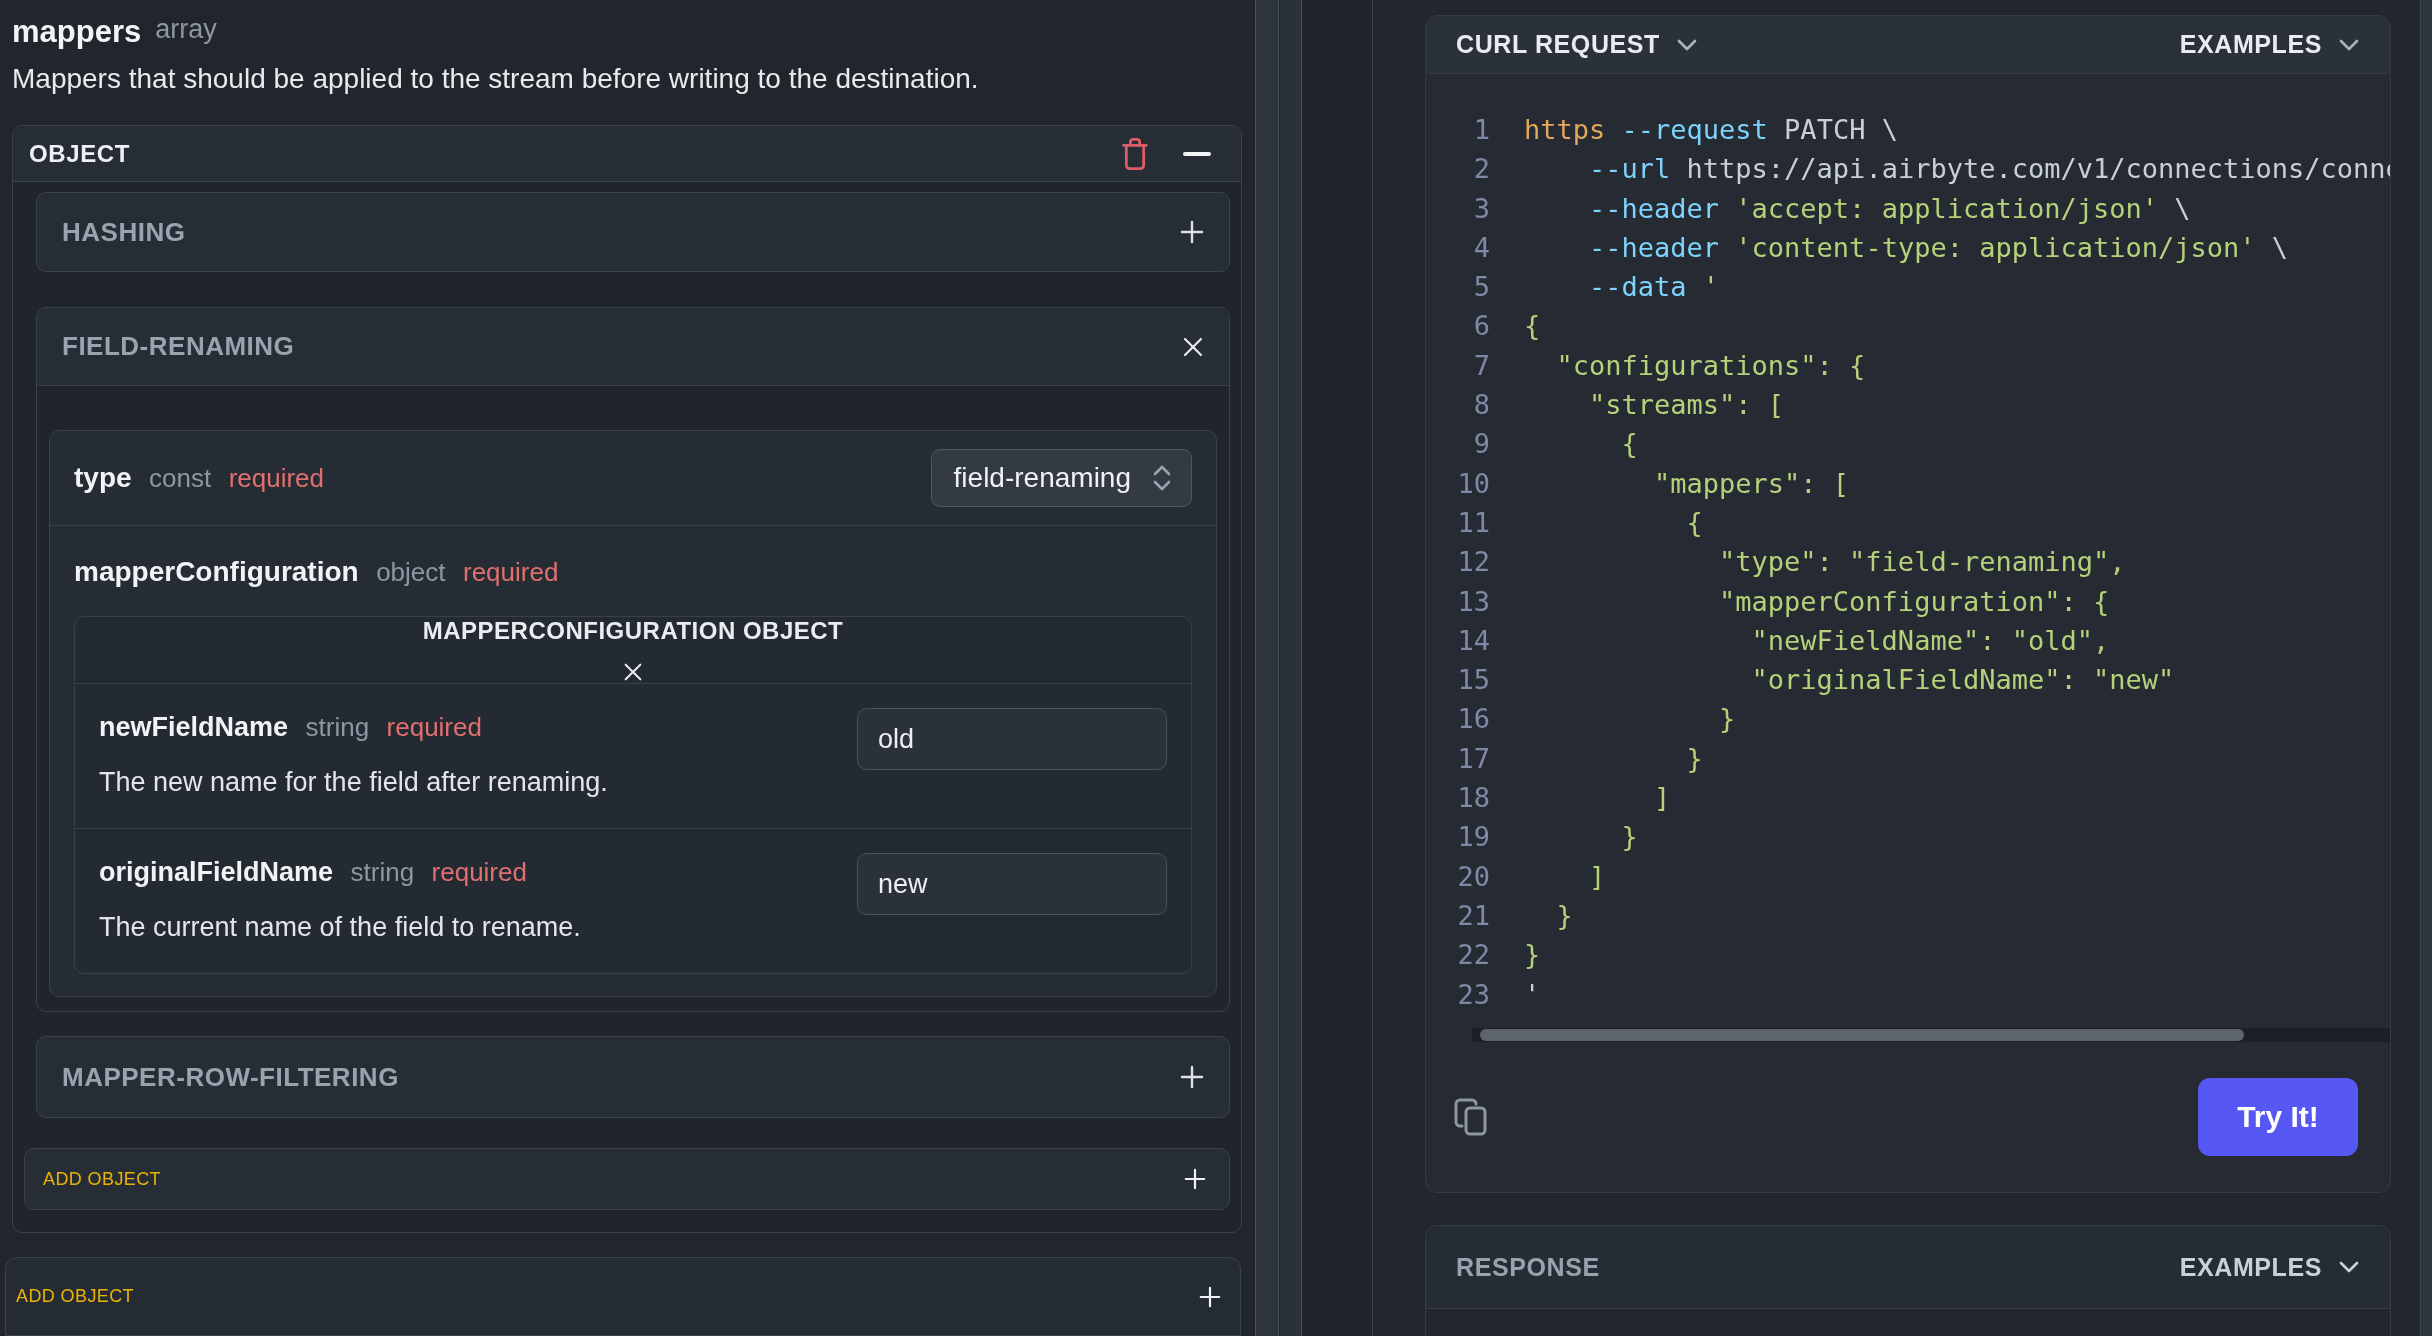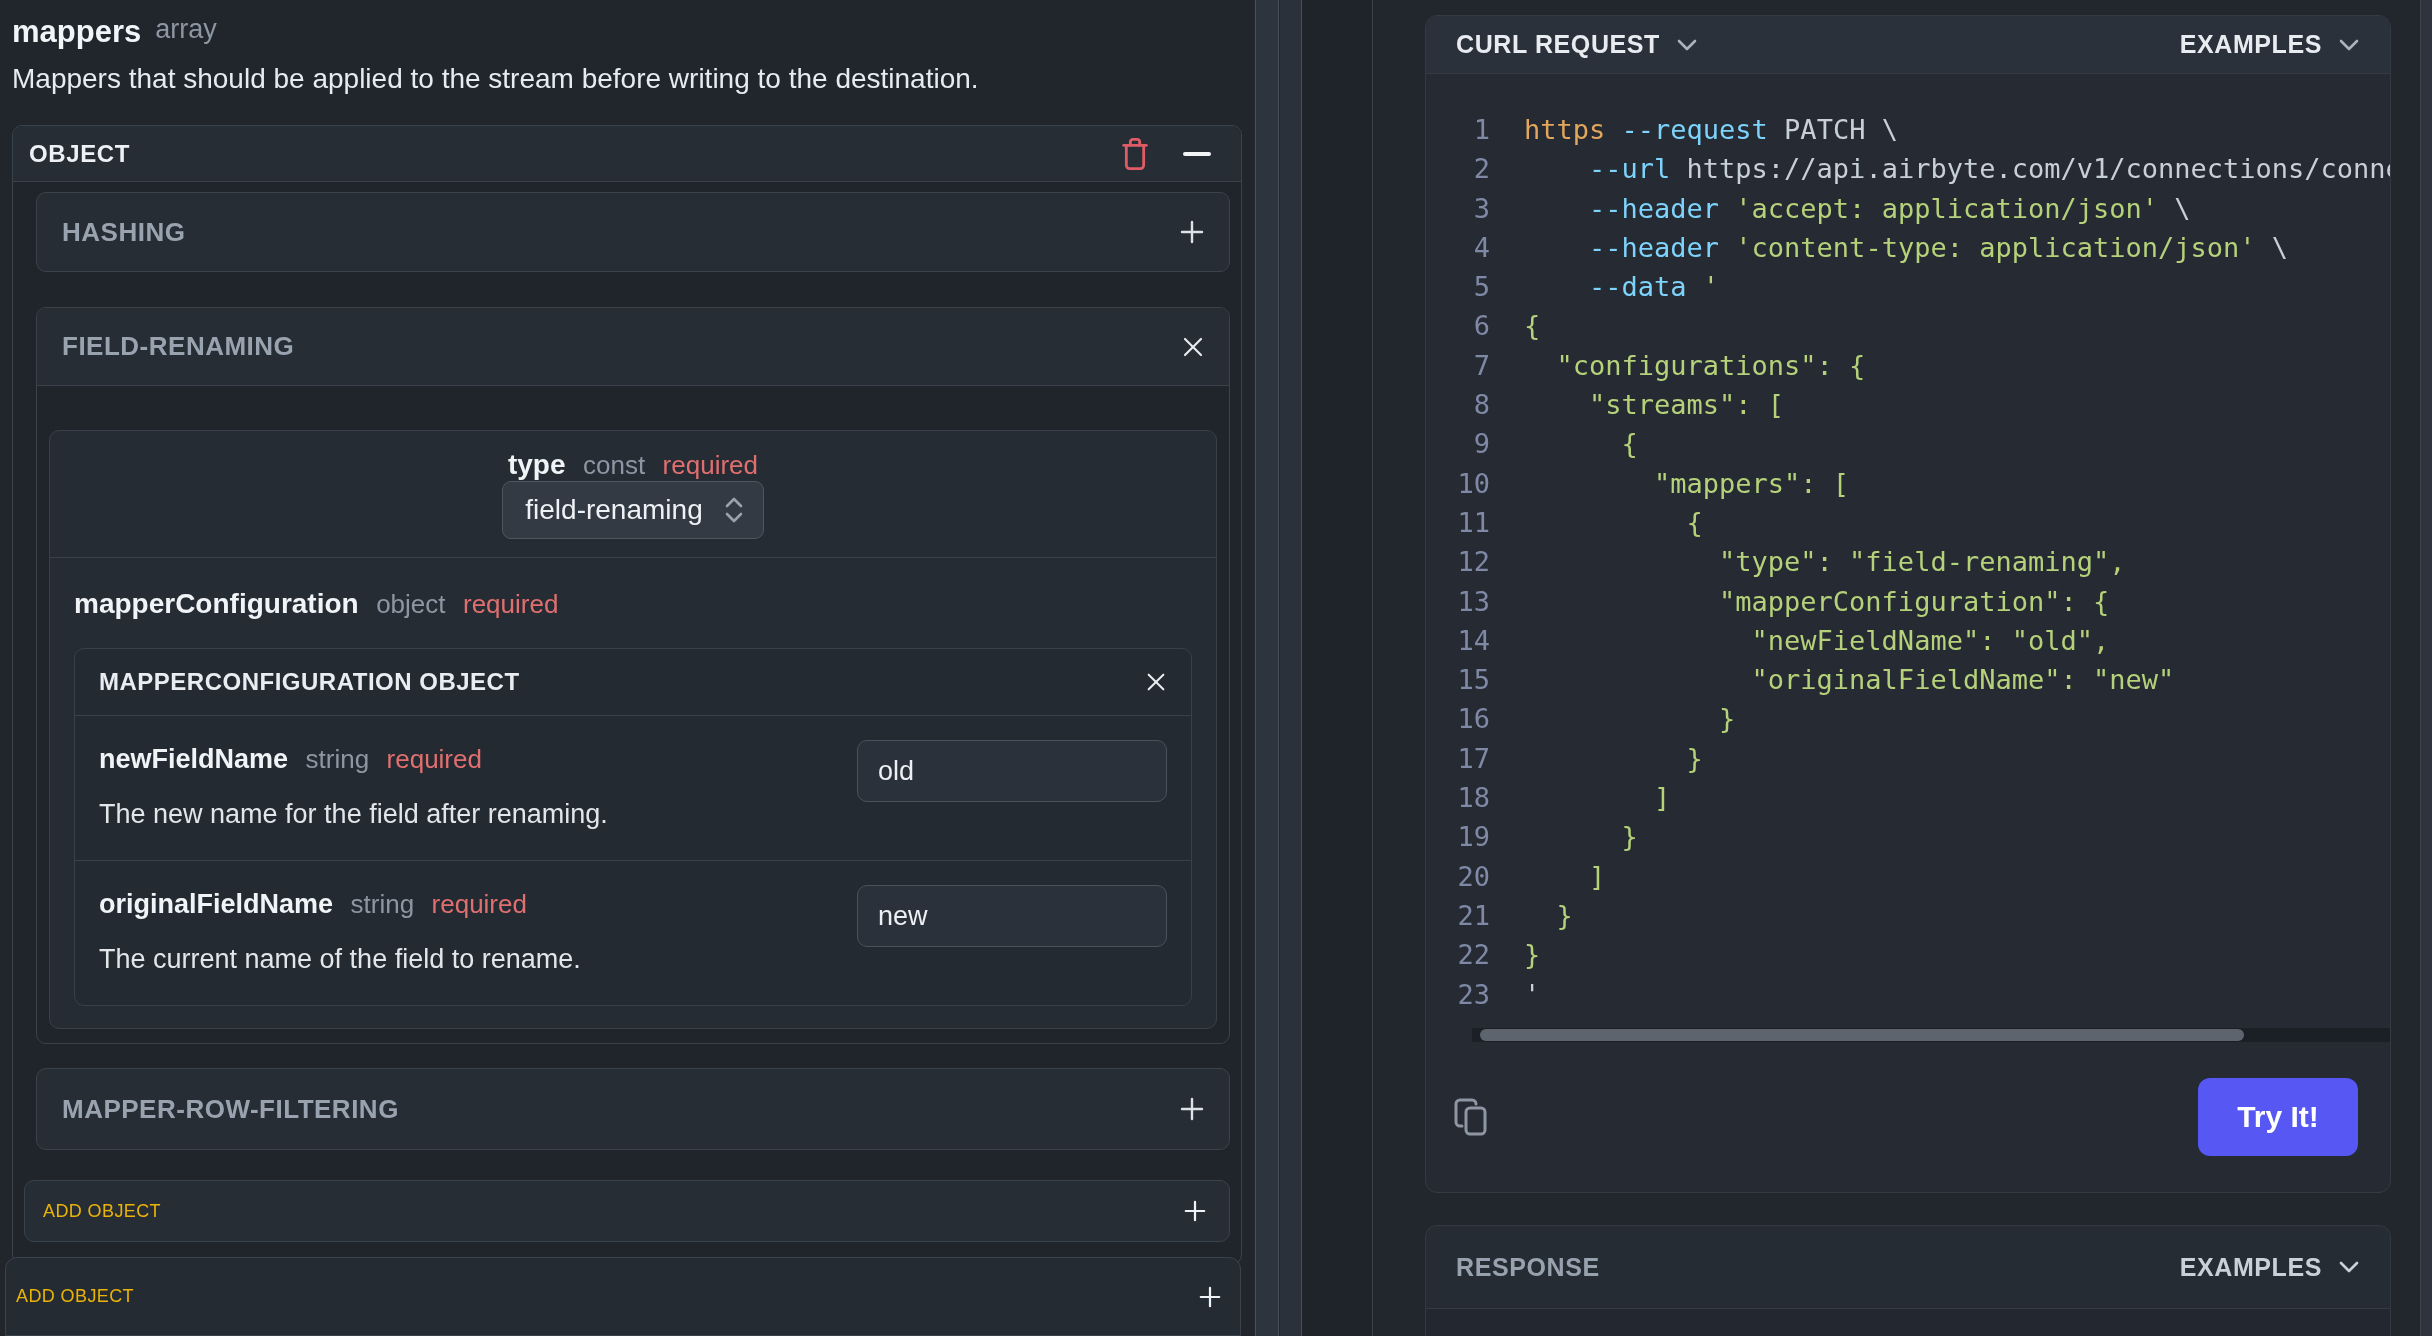--- a/index.html
+++ b/index.html
@@ -34,7 +34,7 @@
   .section-body { padding:44px 12px 14px 12px; }
 
   .prop-card { border:1px solid #39404a; border-radius:10px; background:#262c34; }
-  .type-row { display:flex; align-items:center; justify-content:space-between; padding:18px 24px;flex-direction:column; }
+  .type-row { display:flex; align-items:center; justify-content:space-between; padding:18px 24px; }
   .prop-name { font-size:28px; font-weight:bold; color:#f1f4f7; }
   .prop-kind { font-size:26px; color:#8d96a2; margin-left:13px; }
   .prop-req { font-size:26px; color:#e06f6f; margin-left:13px; }

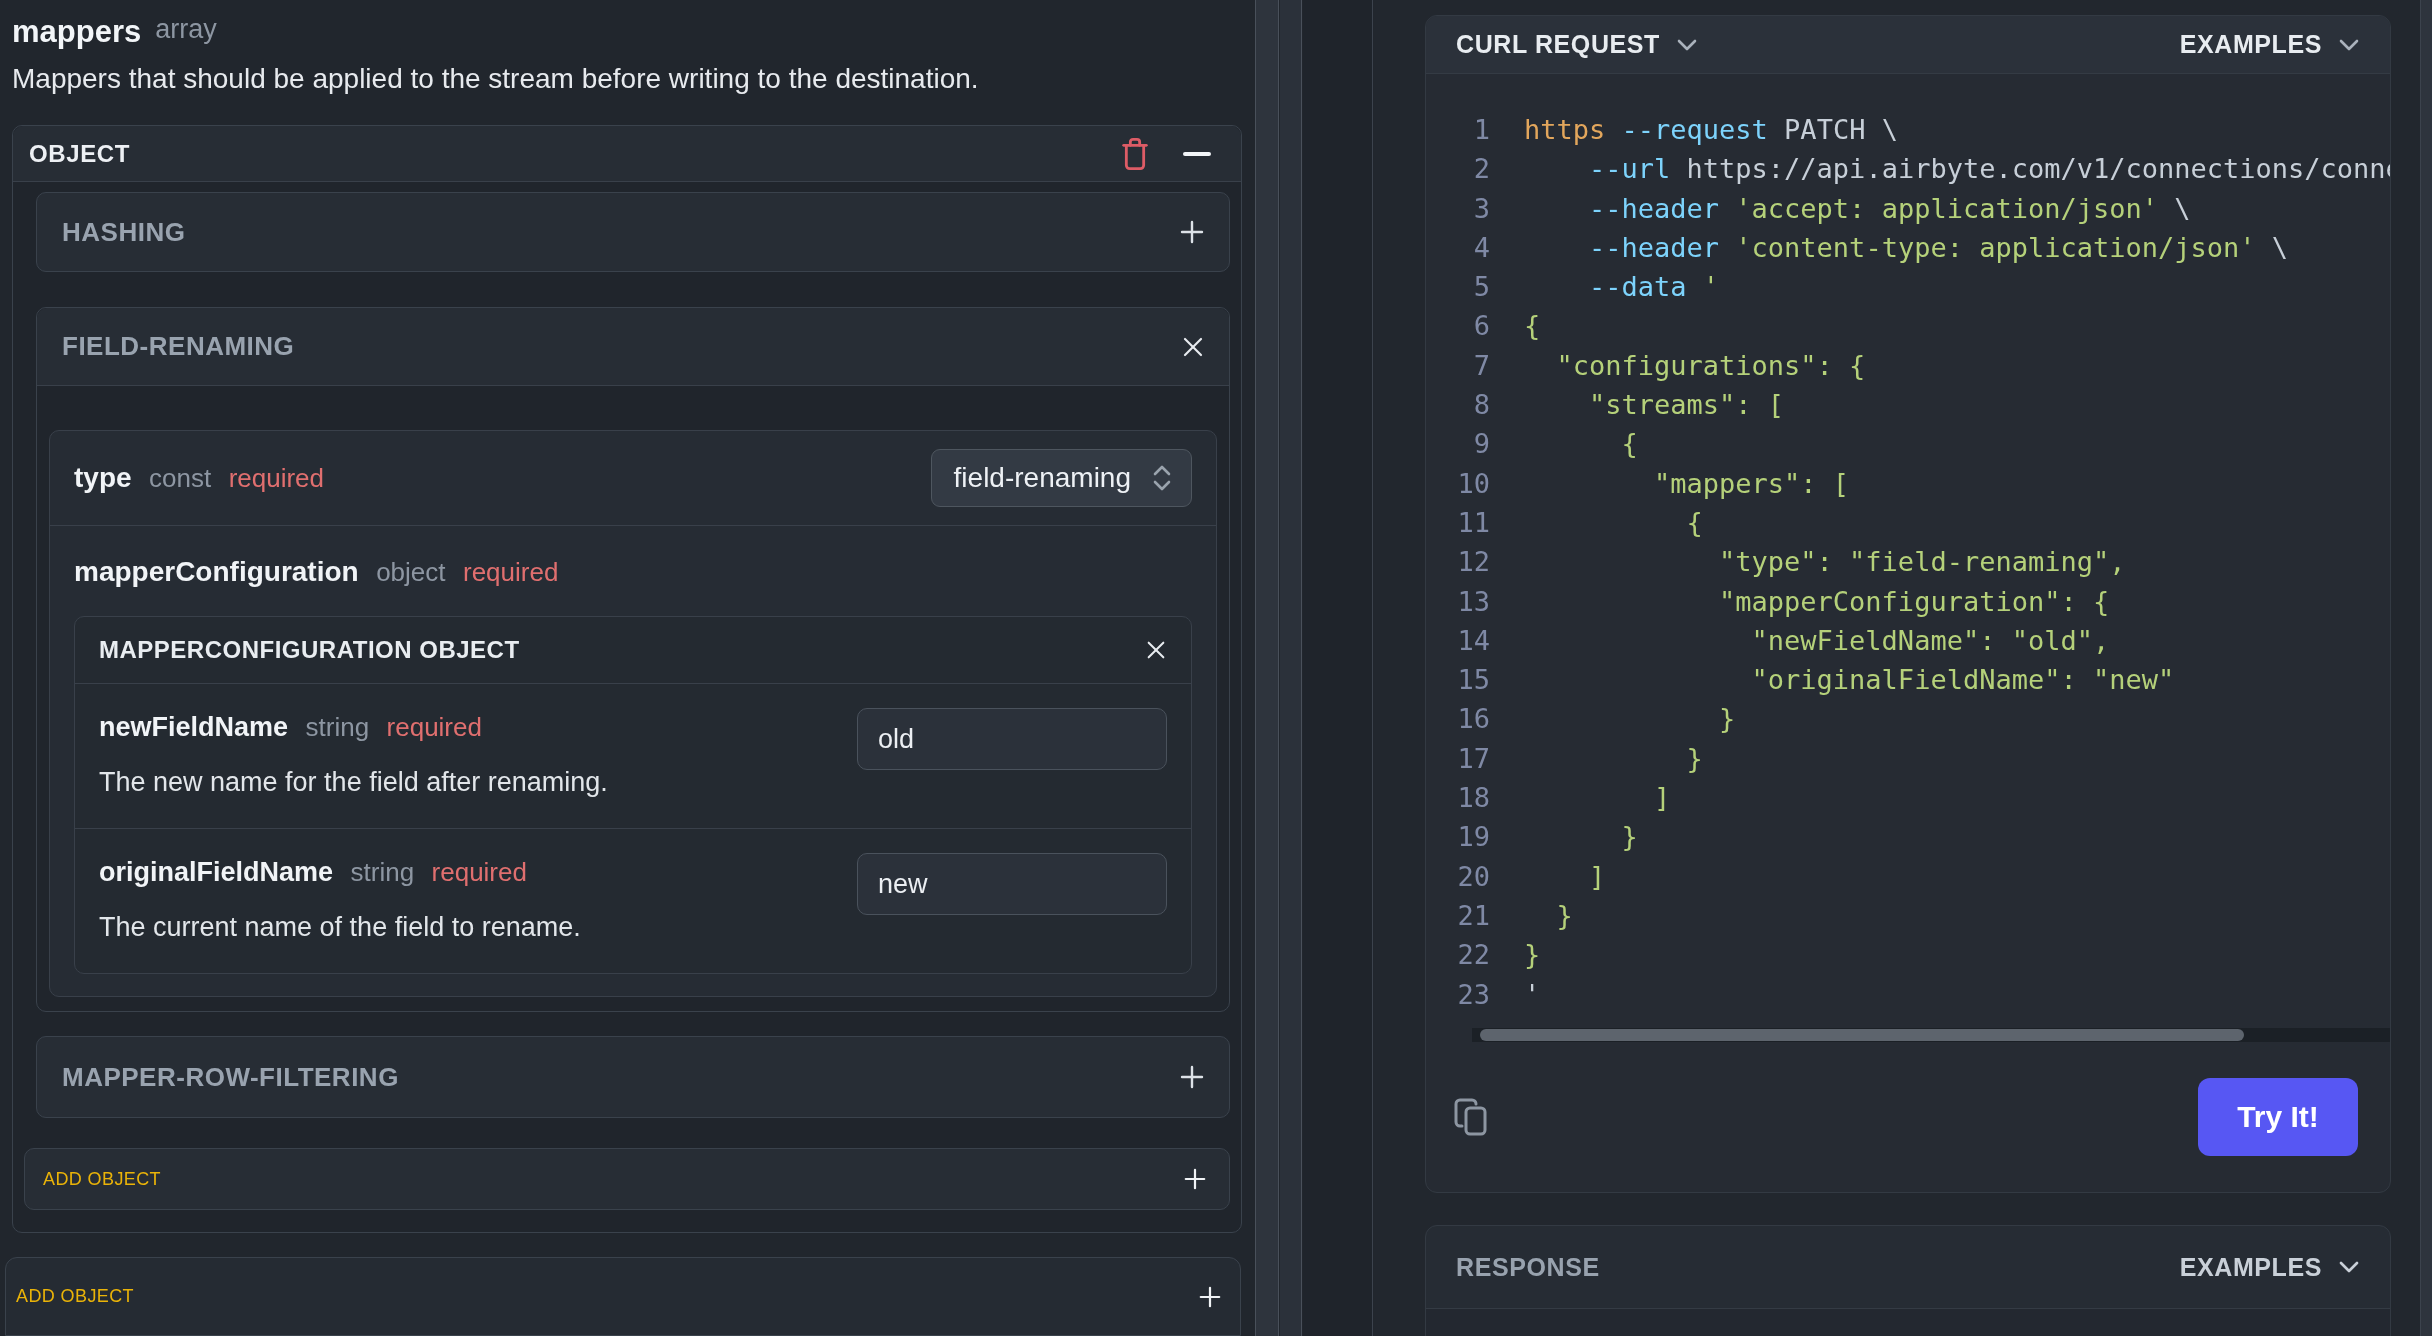--- a/index.html
+++ b/index.html
@@ -47,7 +47,7 @@
   .mc-block { padding:30px 24px 22px 24px; }
   .nested-card { border:1px solid #39404a; border-radius:10px; background:#242a31; margin-top:28px; }
   .nested-header { height:67px; display:flex; align-items:center; justify-content:space-between;
-                   padding:0 24px; border-bottom:1px solid #39404a; }
+                   padding:0 24px; border-bottom:1px solid #39404a;flex-direction:column; }
   .nested-title { font-size:24px; font-weight:bold; letter-spacing:.5px; color:#e9edf1; }
   .field-row { position:relative; padding:28px 24px 30px 24px; min-height:142px; }
   .field-desc { margin-top:24px; font-size:27px; color:#e2e6ea; }

